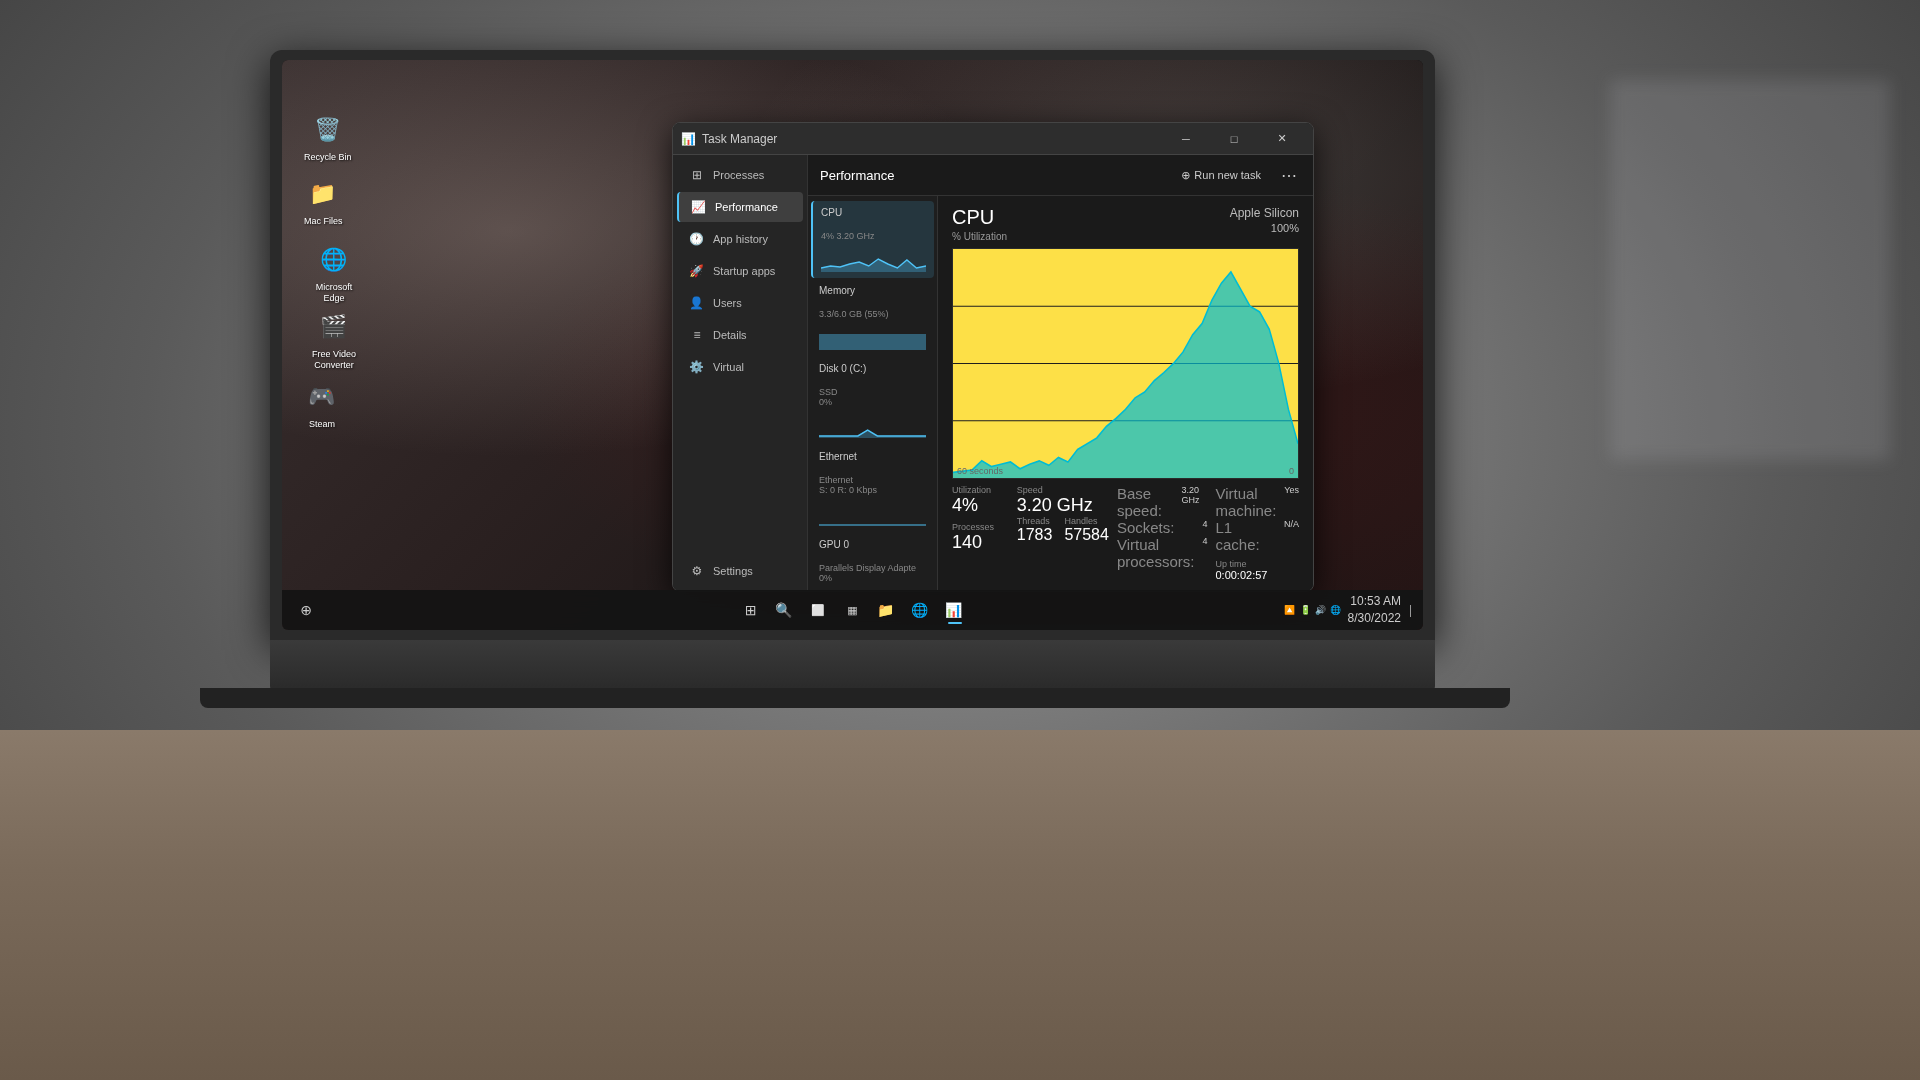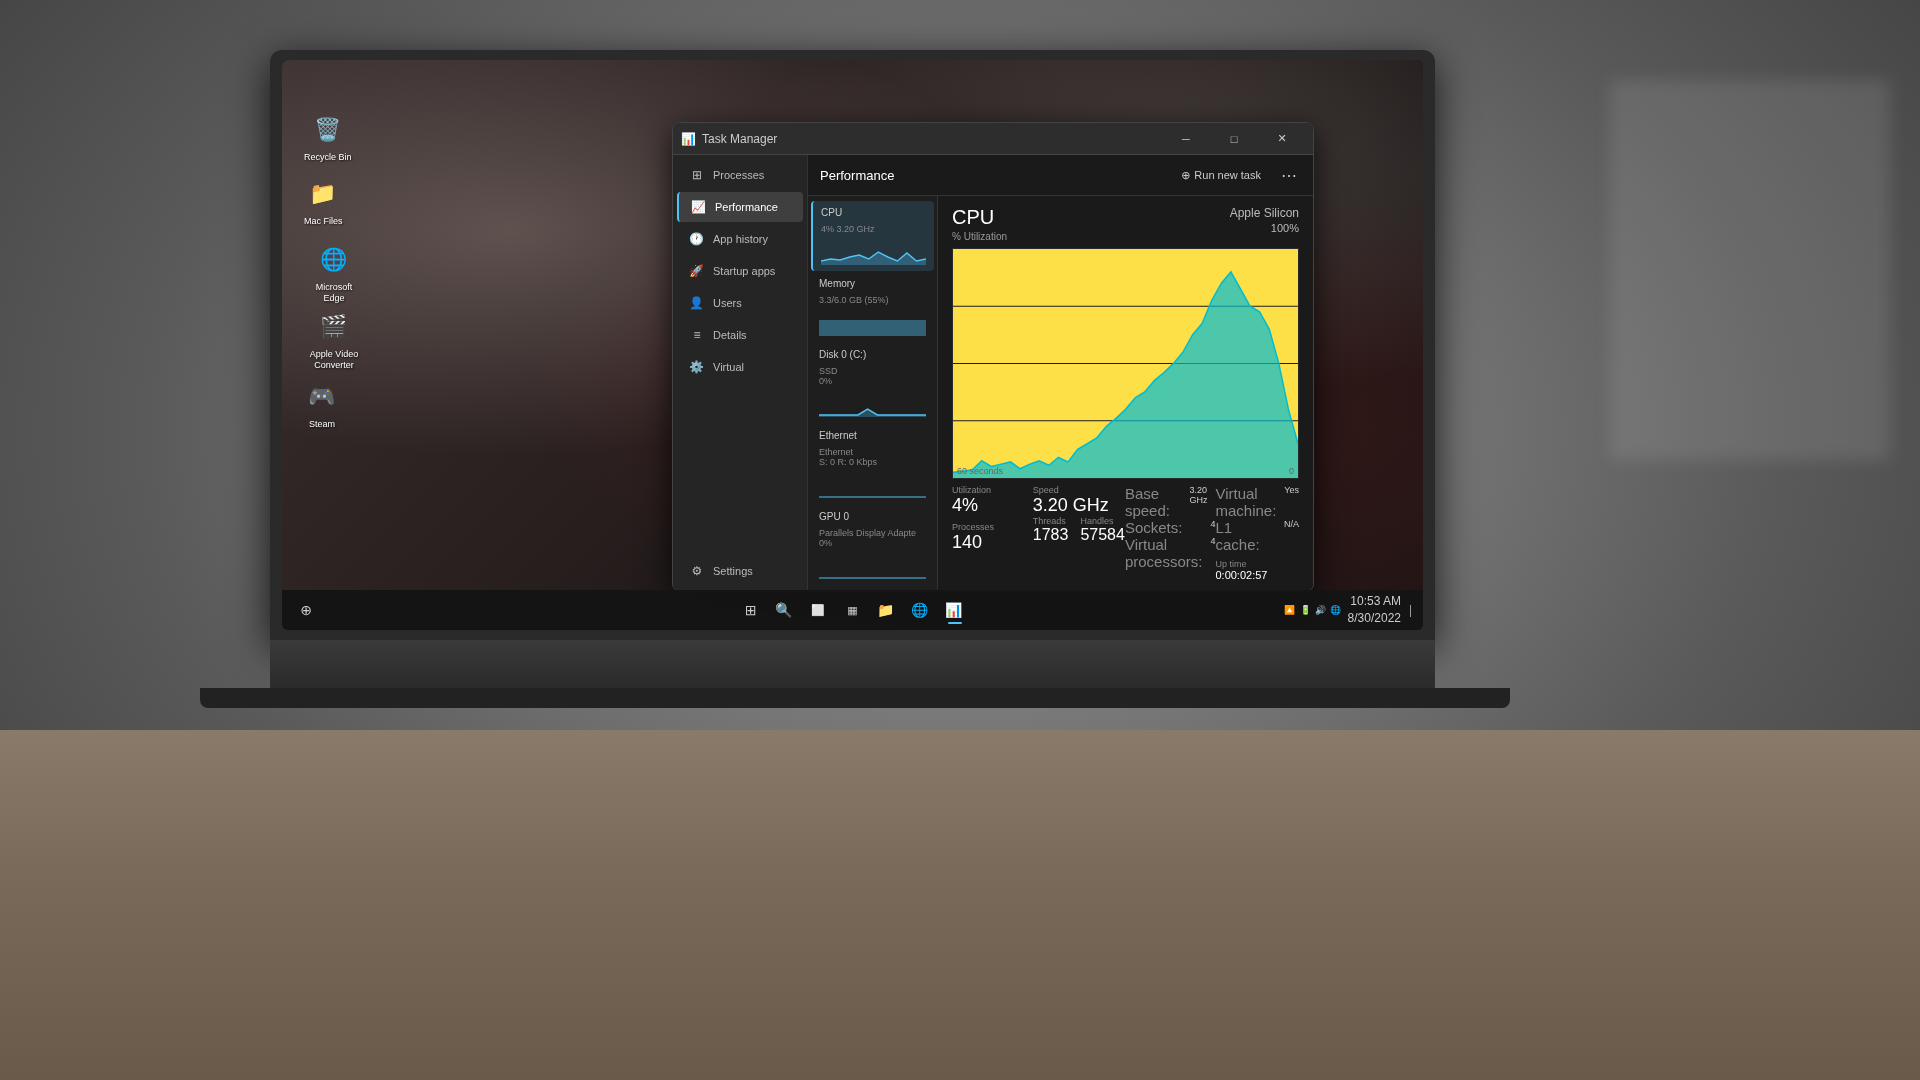--- a/index.html
+++ b/index.html
@@ -299,7 +299,7 @@
     }
     .resource-item.active { background: rgba(79,195,247,0.15); border-left: 2px solid #4fc3f7; }
     .resource-name { color: #ccc; font-size: 10px; font-weight: 500; }
-    .resource-sub { color: #888; font-size: 9px; margin-top: 6px; }
+    .resource-sub { color: #888; font-size: 9px; margin-top: 13px; }
     .resource-mini-chart {
       width: 100%;
       height: 28px;

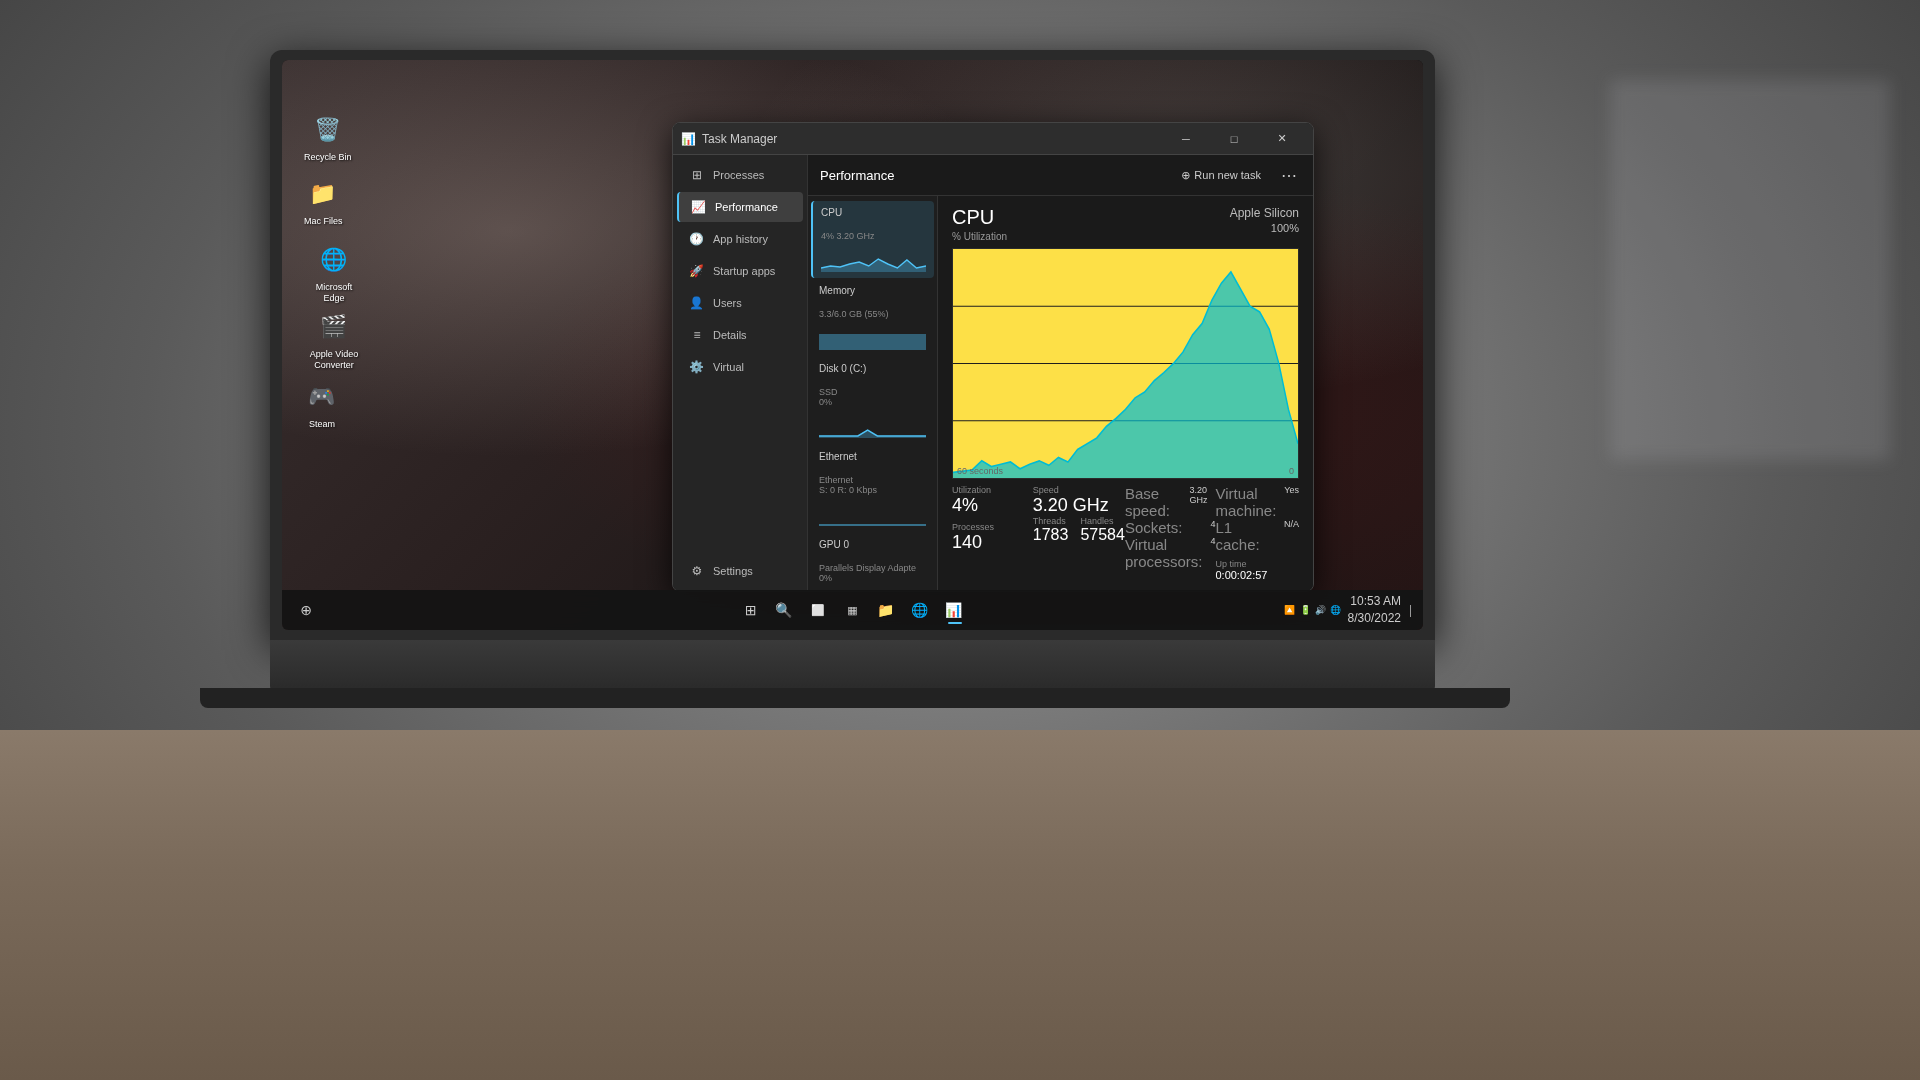--- a/index.html
+++ b/index.html
@@ -436,7 +436,7 @@
       </div>
       <div class="desktop-icon" style="top:245px;left:18px;">
         <div class="icon-img">🎬</div>
-        <div class="icon-label">Apple Video Converter</div>
+        <div class="icon-label">Free Video Converter</div>
       </div>
       <div class="desktop-icon" style="top:315px;left:18px;">
         <div class="icon-img">🎮</div>

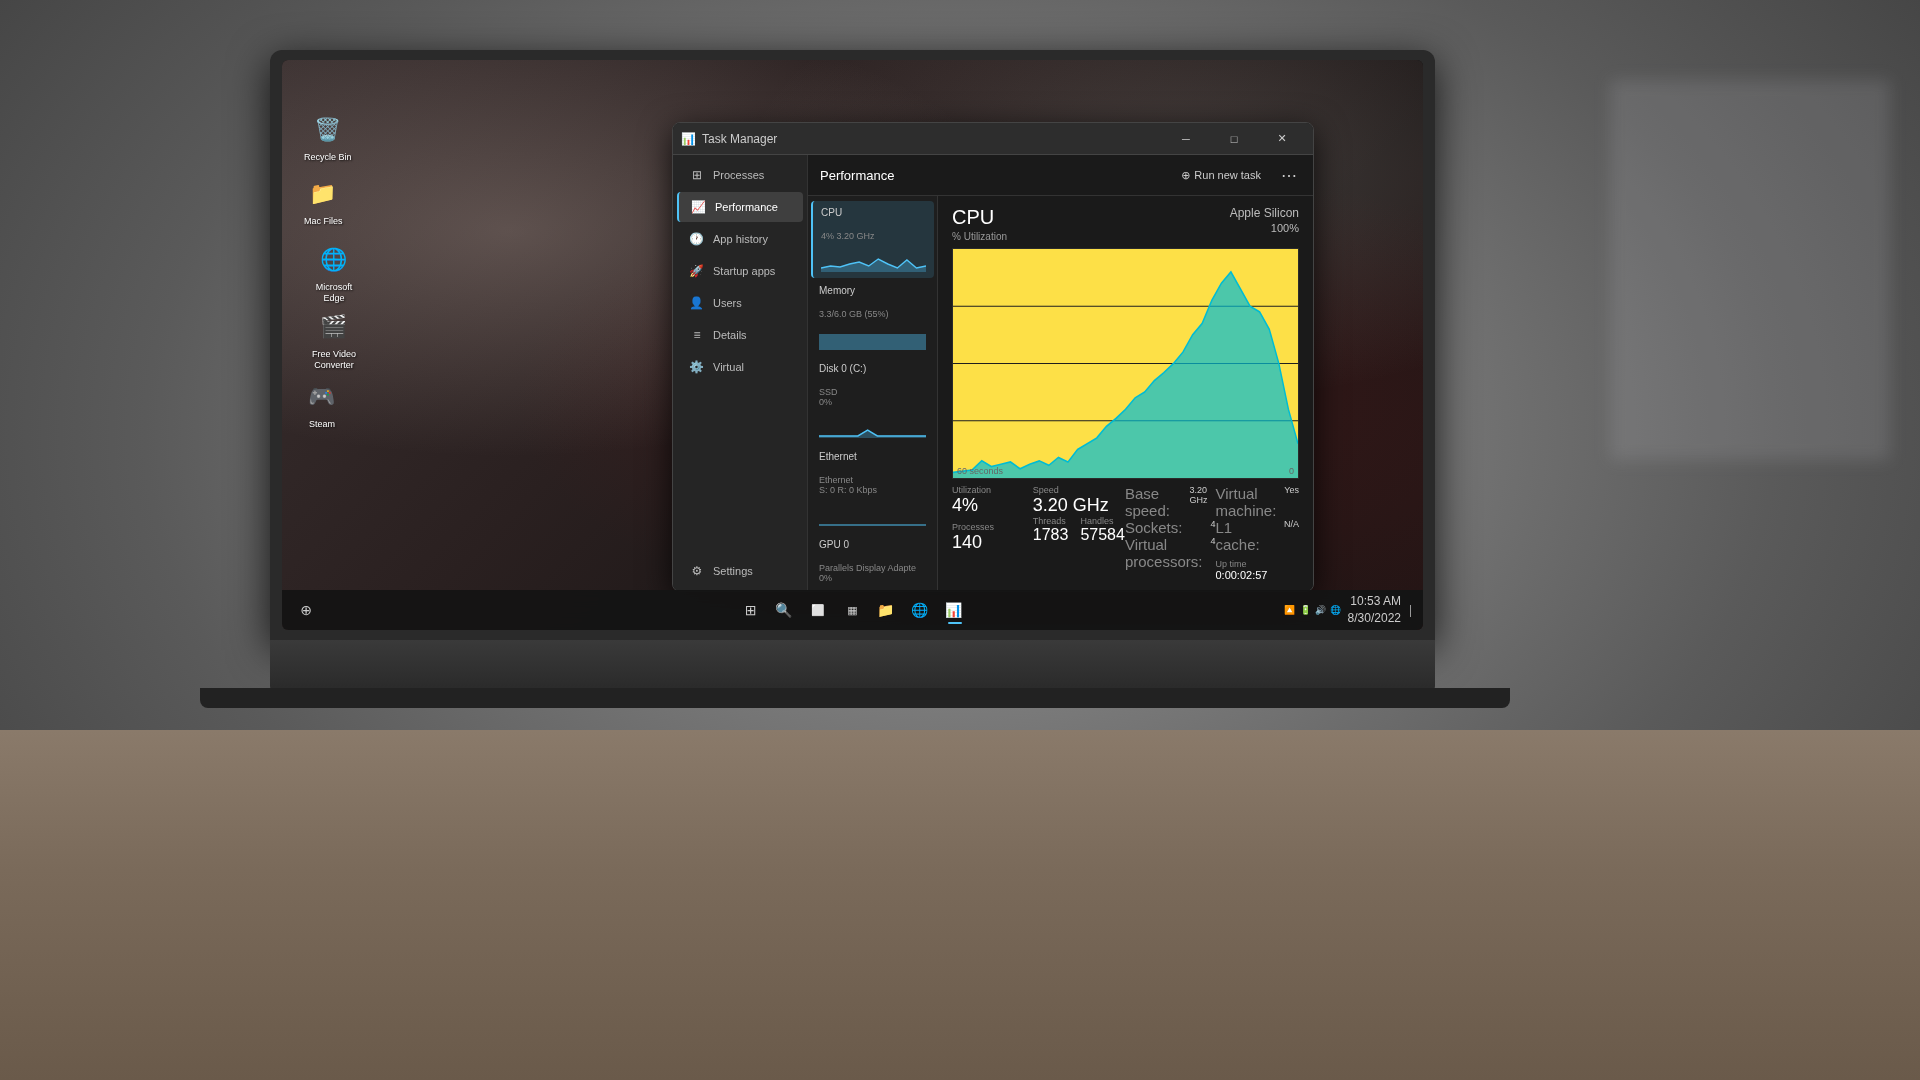--- a/index.html
+++ b/index.html
@@ -358,6 +358,7 @@
     .cpu-stats {
       display: grid;
       grid-template-columns: repeat(4, 1fr);
+      gap: 8px;
       font-size: 10px;
     }
     .stat-group { }

